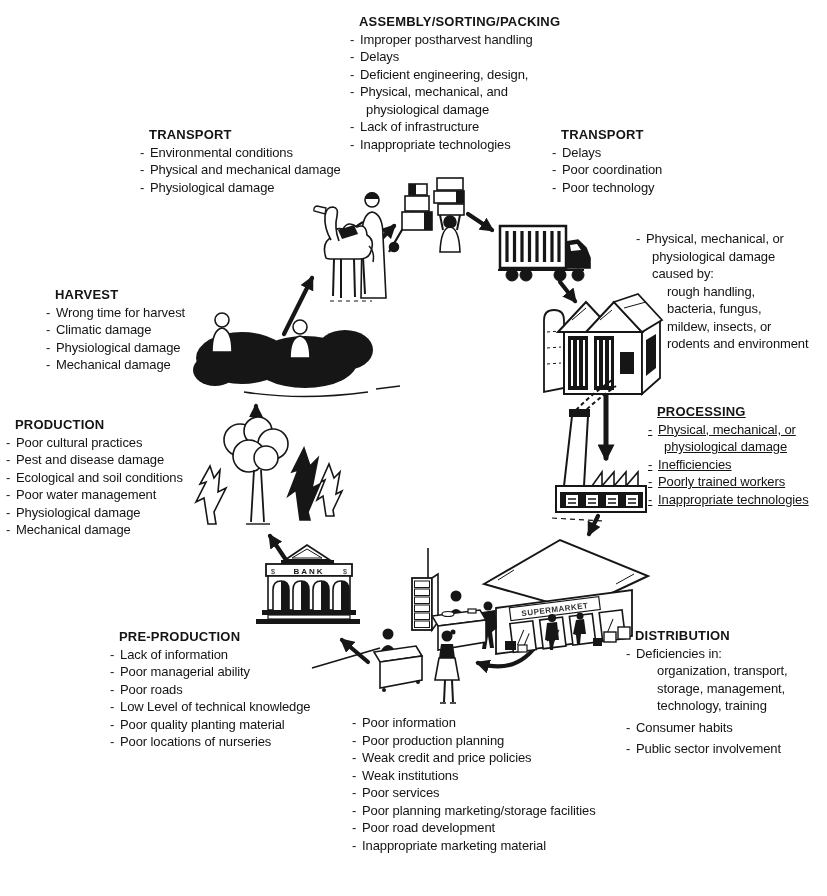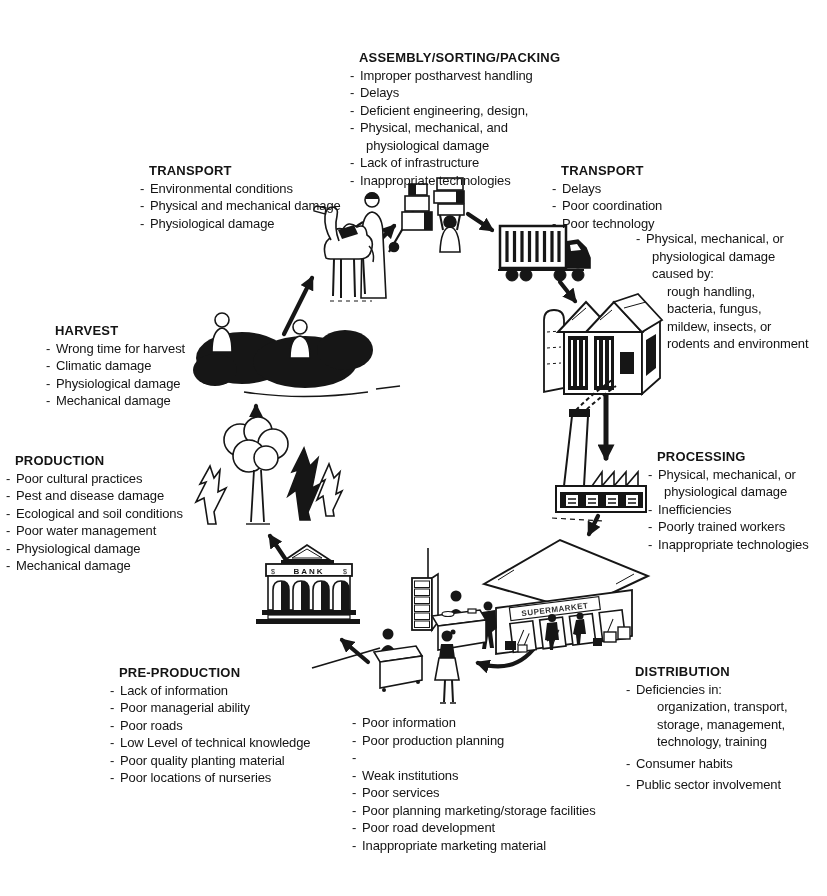--- a/index.html
+++ b/index.html
@@ -7,7 +7,7 @@
         font-family:"Liberation Sans", sans-serif;color:#161616;}
   #art{position:absolute;left:0;top:0;}
   .block{position:absolute;font-size:13px;line-height:17.5px;color:#141414;}
-  .block-title{font-weight:700;padding-left:9px;letter-spacing:.2px;white-space:nowrap;margin-top:36px;}
+  .block-title{font-weight:700;padding-left:9px;letter-spacing:.2px;white-space:nowrap;}
   .line{display:flex;}
   .line .dash{display:inline-block;width:10px;flex:none;}
   .line .txt{white-space:nowrap;letter-spacing:-0.1px;}

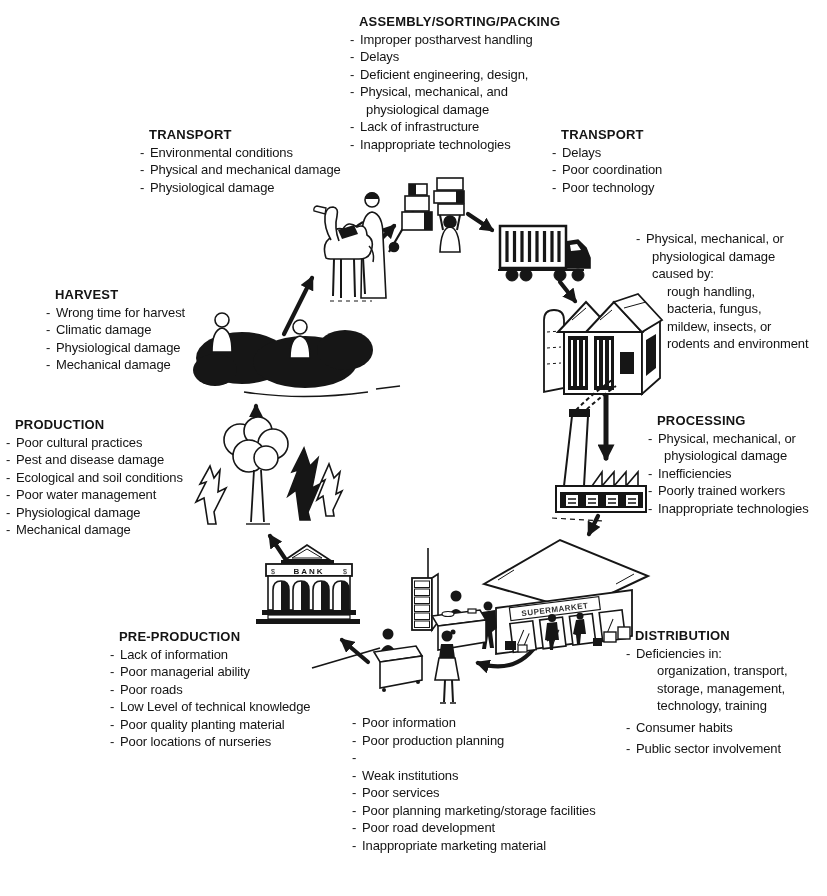--- a/index.html
+++ b/index.html
@@ -18,7 +18,7 @@
   .block-transport-w{left:140px;top:126px;}
   .block-transport-e{left:552px;top:126px;}
   .block-storage{left:636px;top:230px;}
-  .block-processing{left:648px;top:412px;}
+  .block-processing{left:648px;top:403px;text-decoration:underline;}
   .block-distribution{left:626px;top:627px;}
   .block-prodplan{left:352px;top:714px;}
   .block-preprod{left:110px;top:628px;}

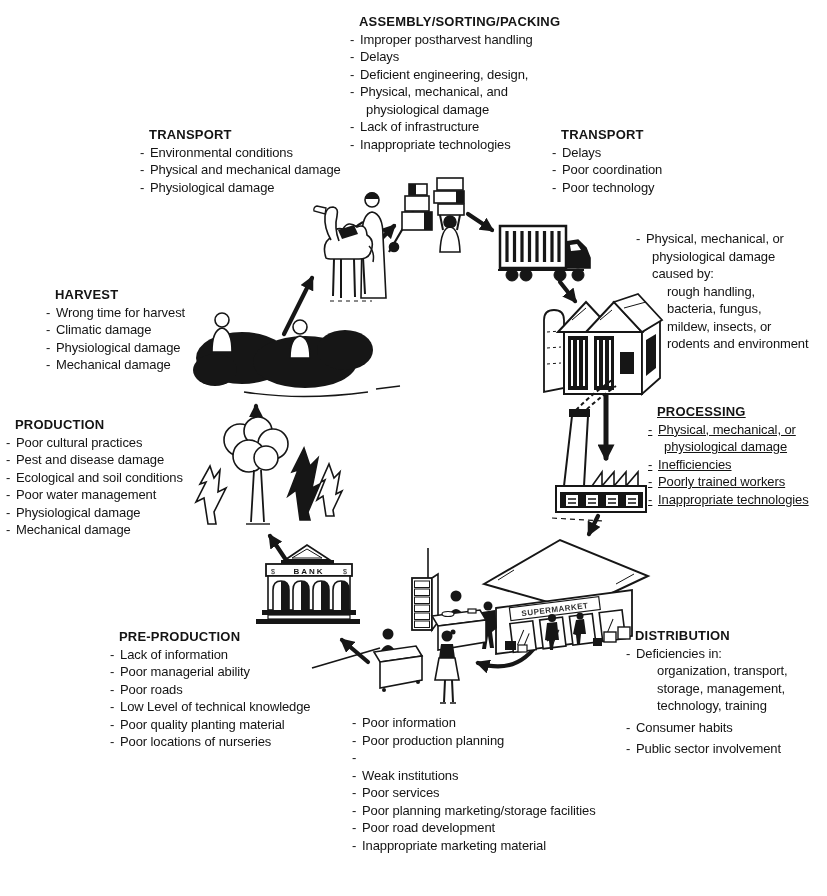--- a/index.html
+++ b/index.html
@@ -394,6 +394,7 @@
         </div>
         <div class="line i0">
           <span class="dash">-</span>
+          <span class="txt">Weak credit and price policies</span>
         </div>
         <div class="line i0">
           <span class="dash">-</span>

